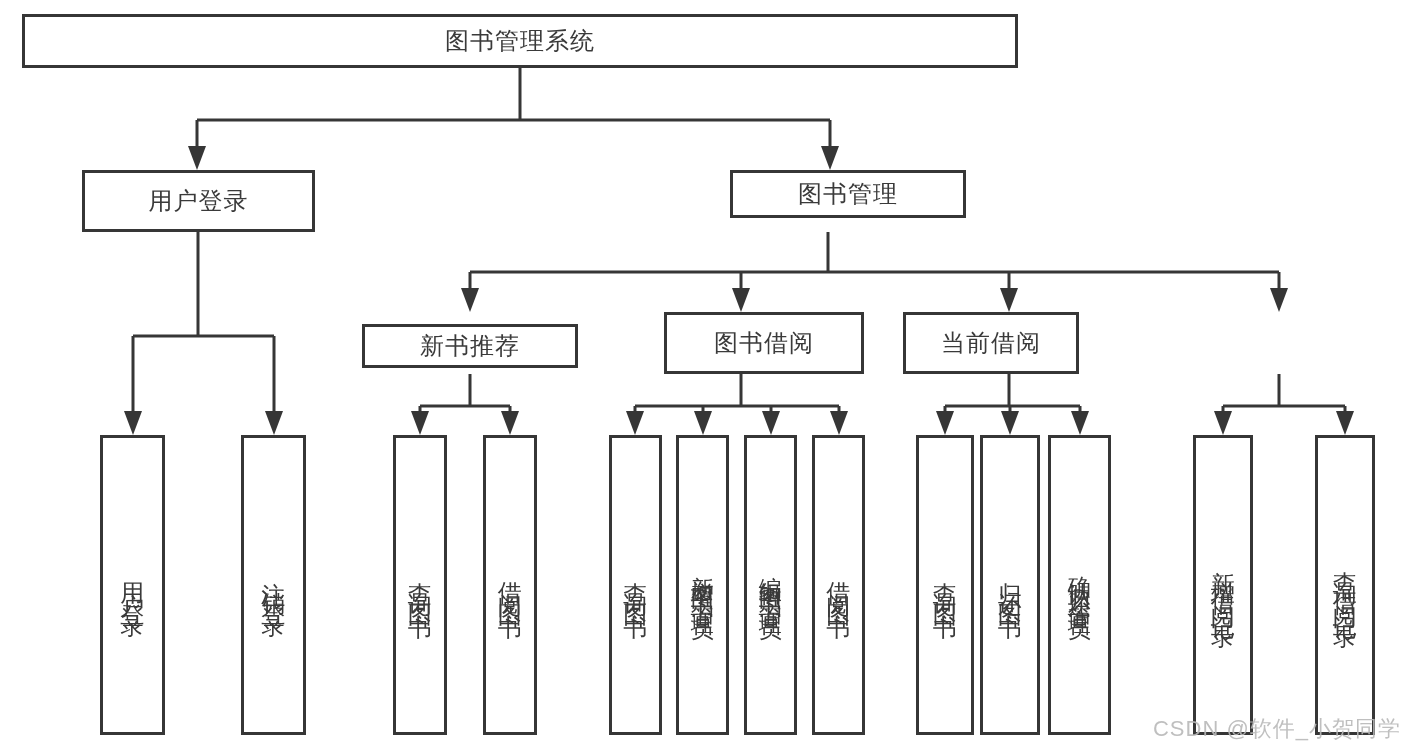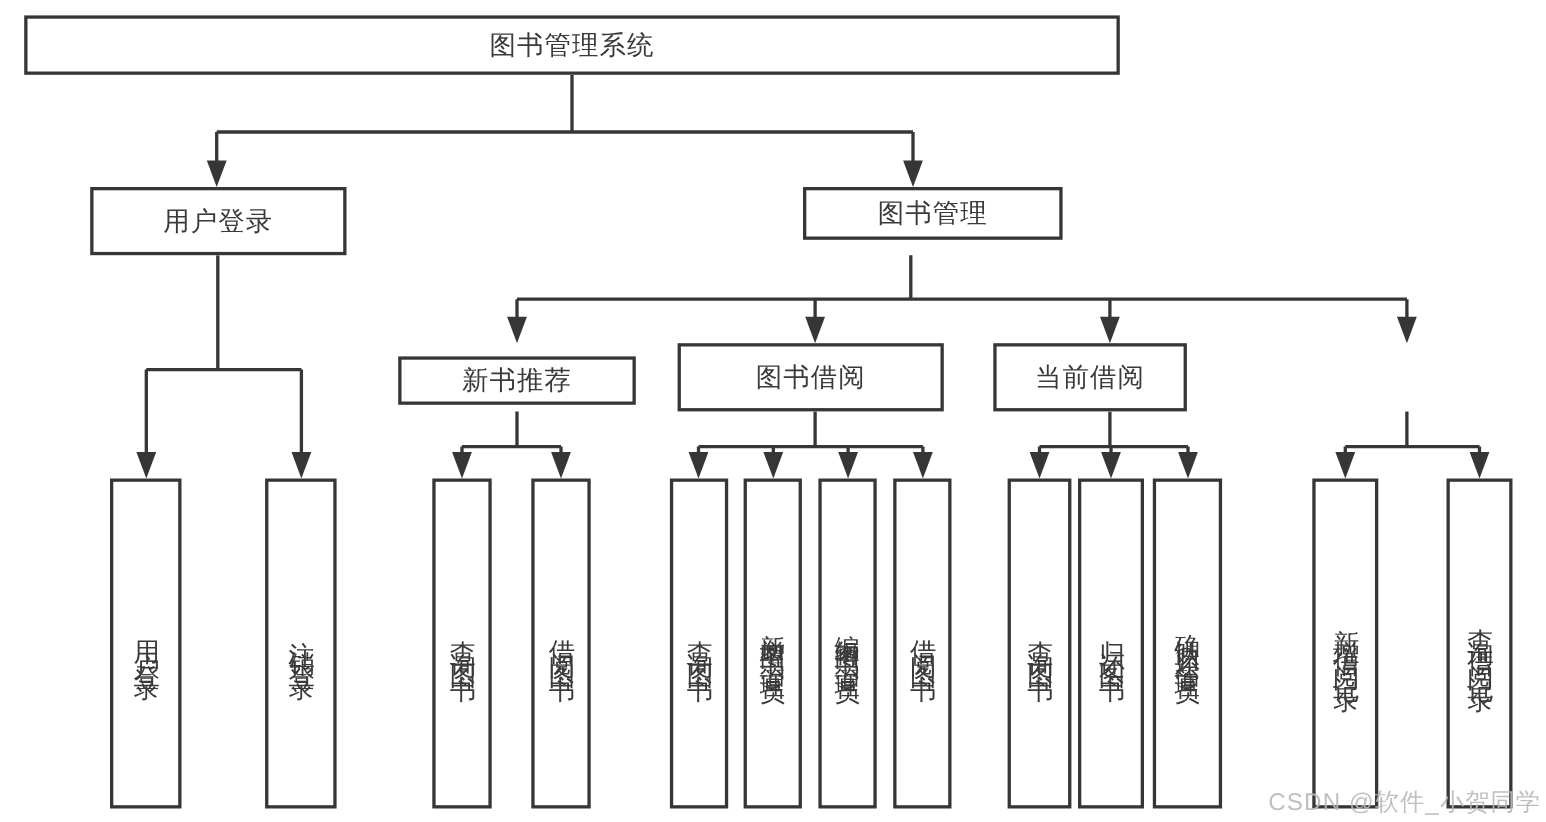--- a/index.html
+++ b/index.html
@@ -116,7 +116,7 @@
   <div class="box" style="left:362px;top:312px;width:216px;height:44px;margin-top:12px;">
     <span>新书推荐</span>
   </div>
-  <div class="box" style="left:616px;top:312px;width:242px;height:62px;">
+  <div class="box" style="left:664px;top:312px;width:200px;height:62px;">
     <span>图书借阅</span>
   </div>
   <div class="box" style="left:903px;top:312px;width:176px;height:62px;">

